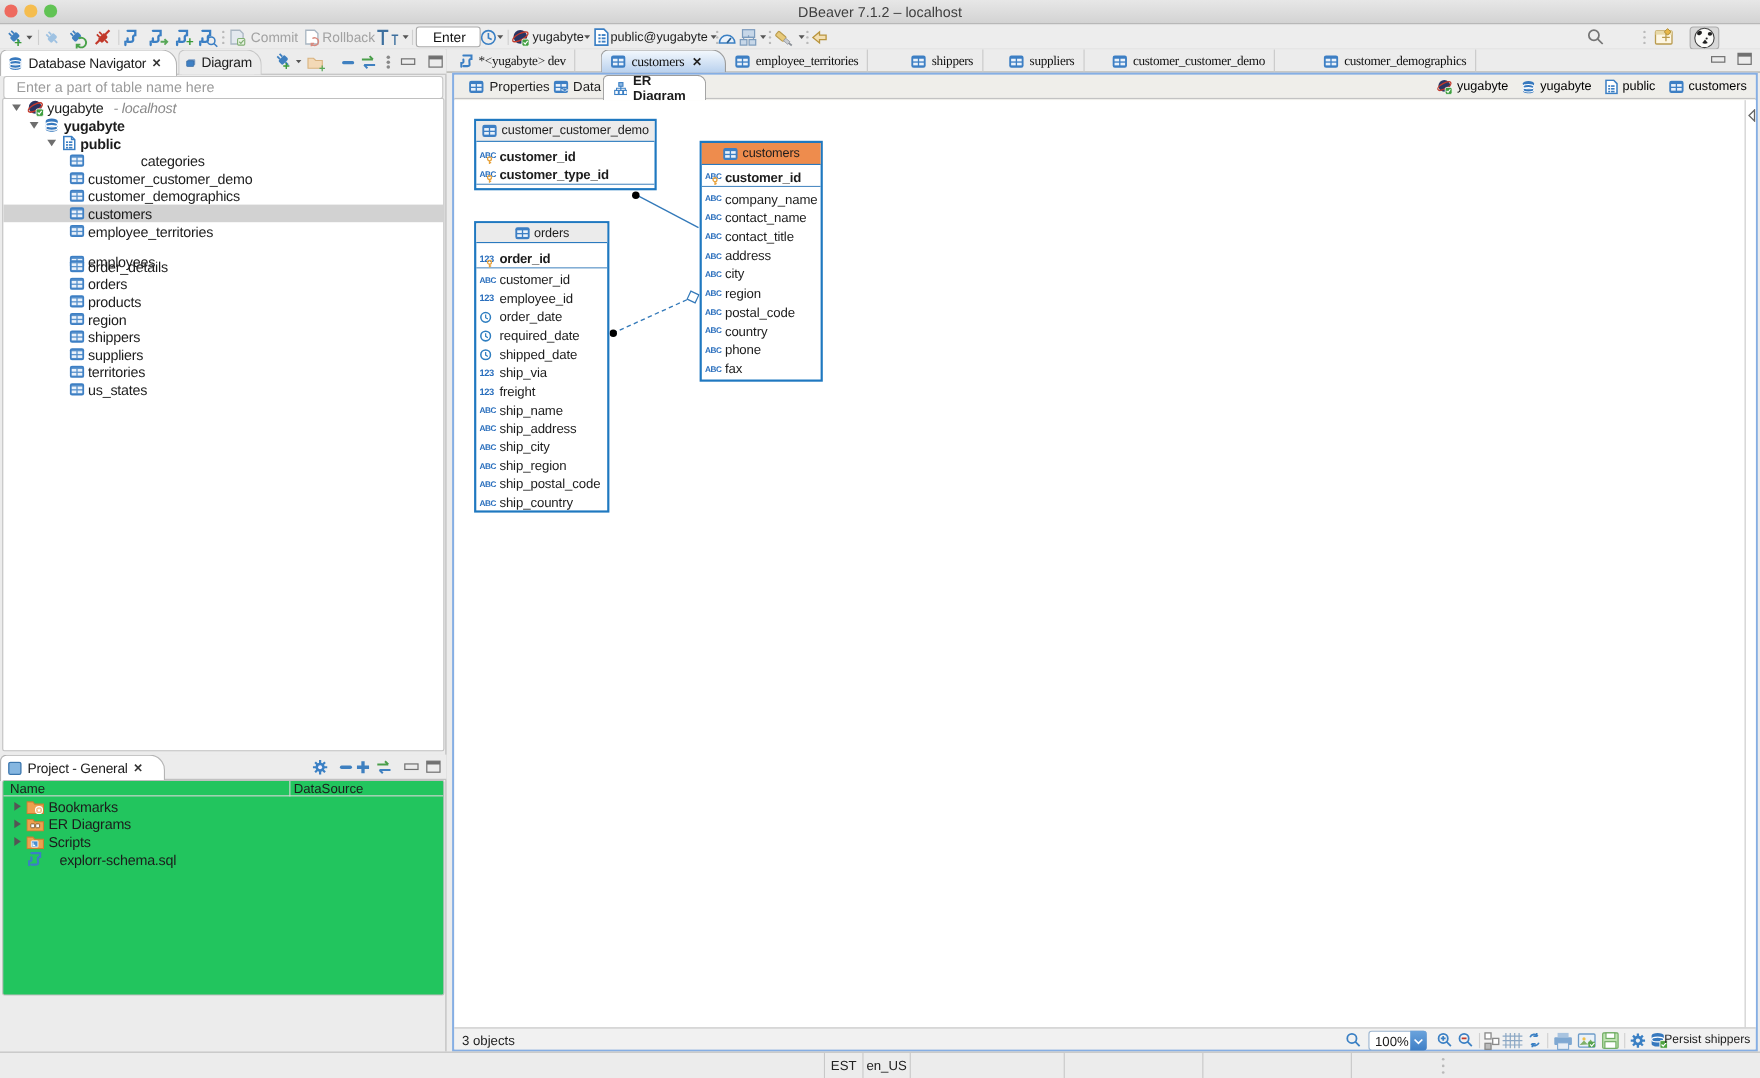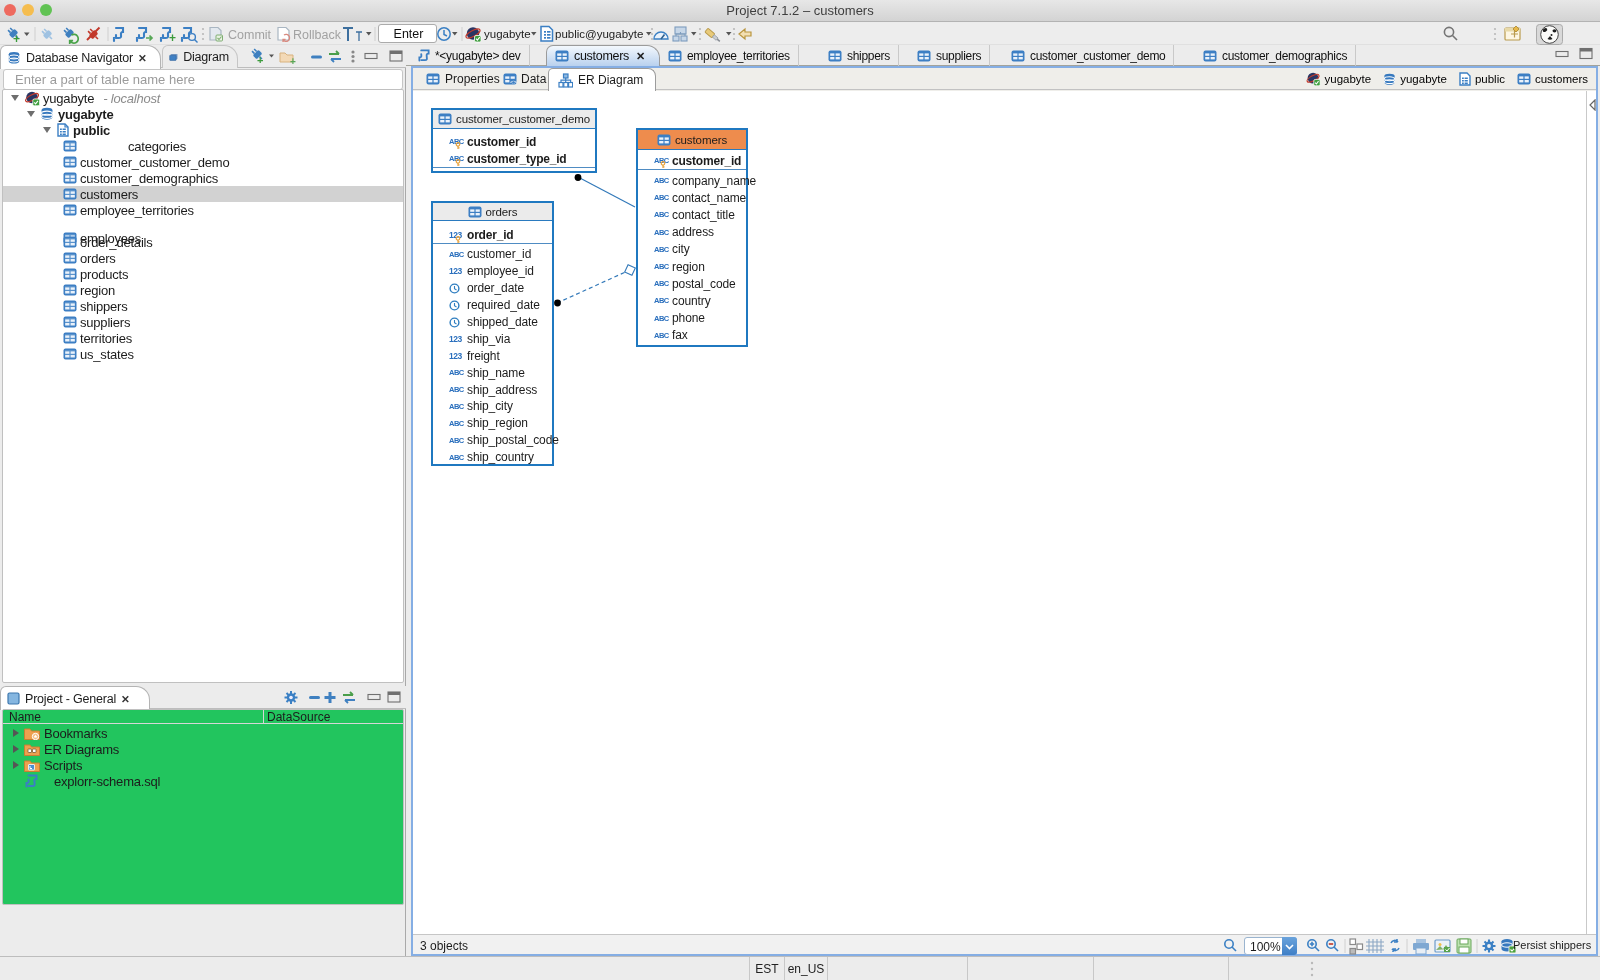--- a/index.html
+++ b/index.html
@@ -67,7 +67,7 @@
   <div class="tl" style="left:4px; background:#ee6a5f;"></div>
   <div class="tl" style="left:22px; background:#f5bd4f;"></div>
   <div class="tl" style="left:40px; background:#61c354;"></div>
-  <div id="title">Project 7.1.2 – customers</div>
+  <div id="title">DBeaver 7.1.2 – localhost</div>
 </div>
 
 <div id="toolbar">

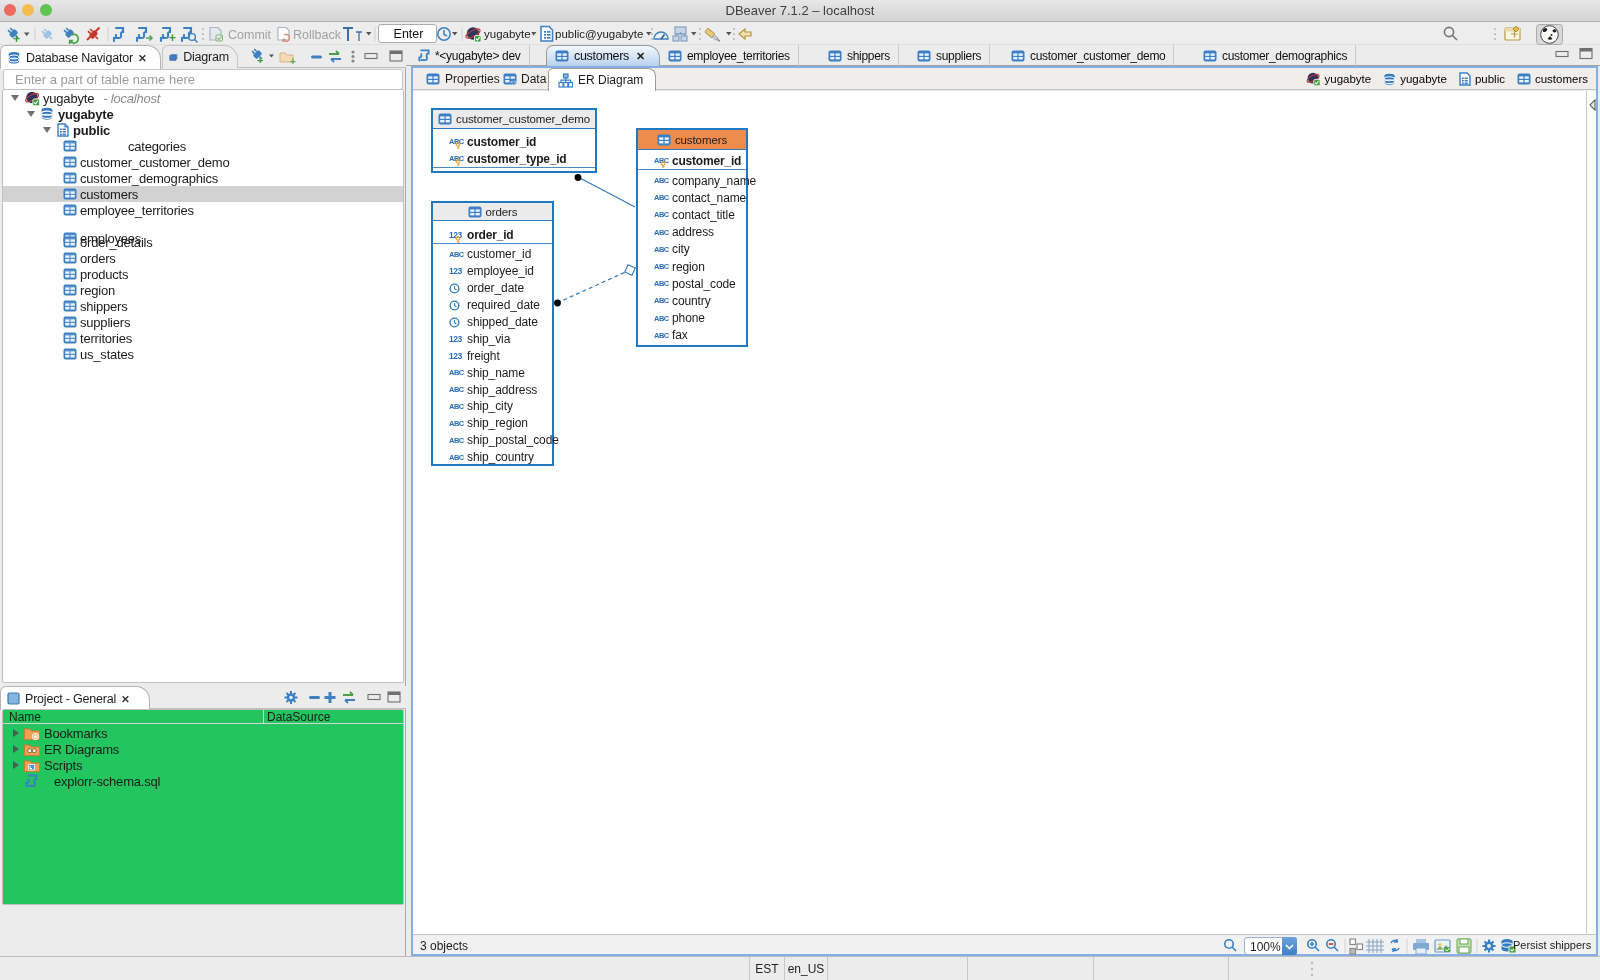--- a/index.html
+++ b/index.html
@@ -32,7 +32,7 @@
 #editor { position:absolute; left:406px; top:45px; width:1194px; height:911px; background:#ececec; }
 #edtabs { position:absolute; left:0; top:0; width:1194px; height:21px; border-bottom:1px solid #a3a39b; }
 .etab { position:absolute; top:0; height:21px; display:flex; align-items:center; gap:5px; font-size:12px;
-  letter-spacing:-0.3px; padding:0 8px; color:#111; border-right:1px solid #c9c9c9; white-space:nowrap; }
+  letter-spacing:-0.3px; padding:0 8px; color:#111; border-right:1px solid #c9c9c9; white-space:nowrap;font-family:Liberation Serif, serif; }
 .etab.active { background:linear-gradient(#f3f8fd,#b9d1ee); border:1px solid #9b9b9b; border-bottom:none;
   border-radius:7px 13px 0 0; font-size:12.5px; }
 #edbody { position:absolute; left:5px; top:21px; width:1187px; height:890px; border:2px solid #85aee4; background:#efeeea; }

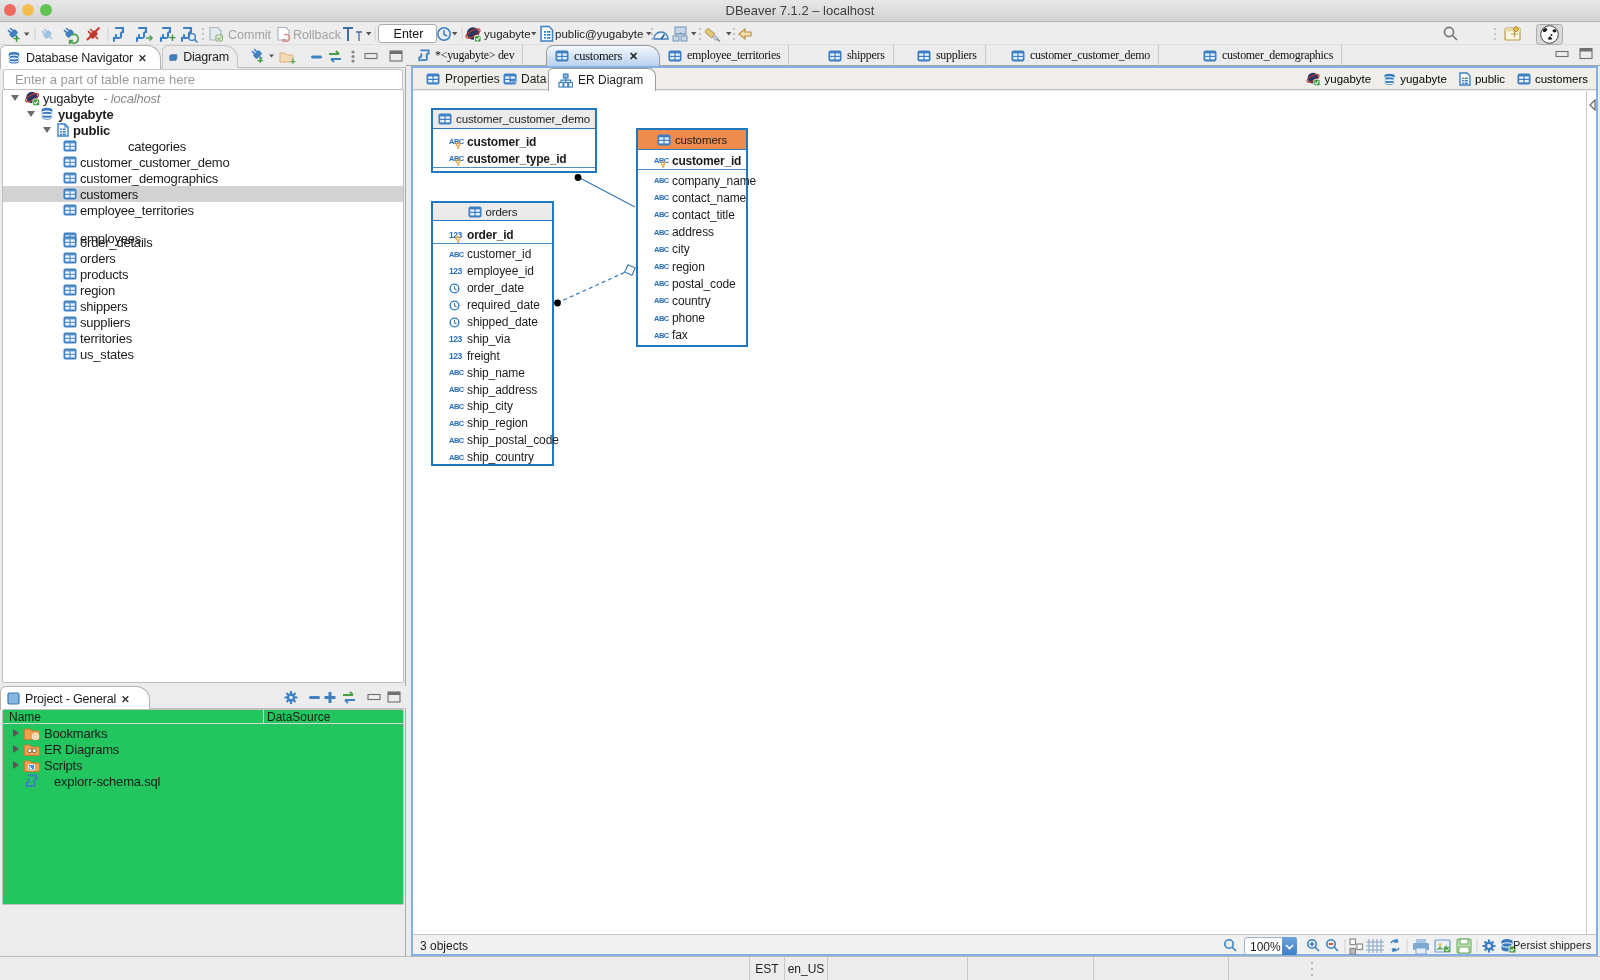--- a/index.html
+++ b/index.html
@@ -711,7 +711,7 @@
           </svg>
         <span>Data</span>
       </div>
-      <div class="stab active" style="left:135px; width:108px;">
+      <div class="stab active" style="left:135px; width:94px;font-weight:bold;">
         <svg width="15" height="15" viewBox="0 0 15 15">
             <g fill="none" stroke="#3b7fc4" stroke-width="1.2">
               <rect x="5.5" y="1" width="4.5" height="4" fill="#8fb9e2"></rect>

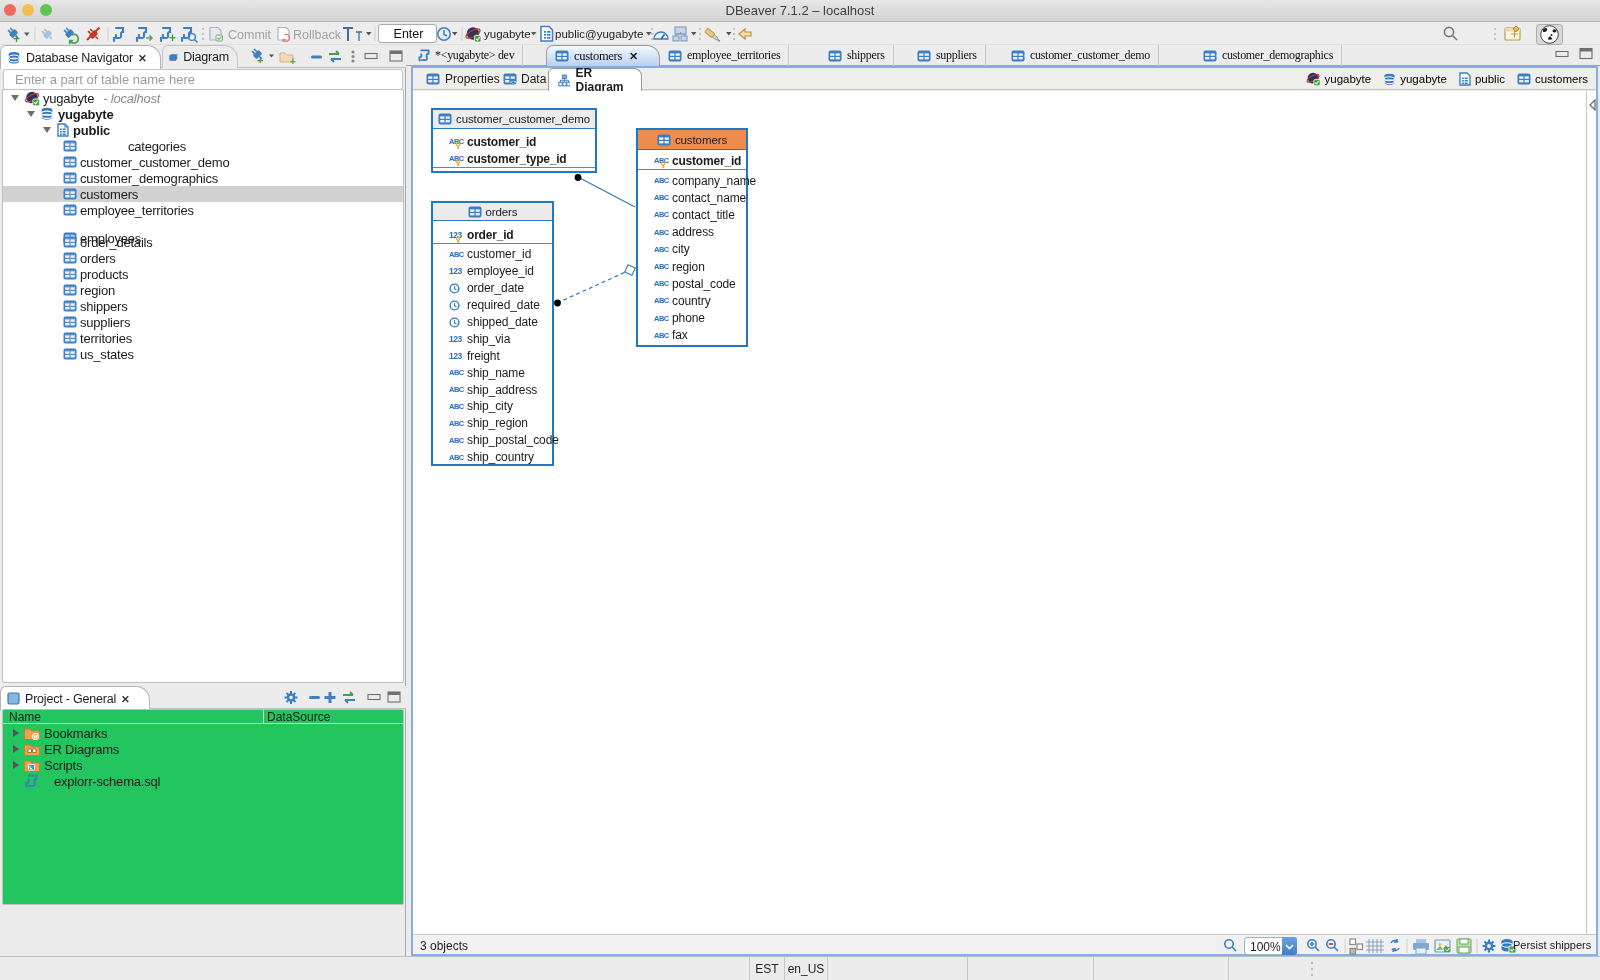--- a/index.html
+++ b/index.html
@@ -48,7 +48,7 @@
 .ebox { position:absolute; background:#fff; border:2px solid #1f78c0; }
 .ehead { display:flex; align-items:center; justify-content:center; gap:4px; background:#ebebeb;
   border-bottom:1px solid #2a7abf; font-size:11.5px; height:19px; letter-spacing:-0.1px; }
-.erow { display:flex; align-items:center; font-size:12px; letter-spacing:-0.1px; white-space:nowrap; padding-left:16px; }
+.erow { display:flex; align-items:center; font-size:12px; letter-spacing:-0.1px; white-space:nowrap; padding-left:3px; }
 .erow b { font-size:12px; letter-spacing:-0.2px; }
 .iabc { font-size:7.5px; font-weight:bold; color:#2a6fbd; width:14px; margin-right:4px; letter-spacing:-0.5px; position:relative; flex:none; }
 .i123 { font-size:8.5px; font-weight:bold; color:#2a6fbd; width:14px; margin-right:4px; letter-spacing:-0.5px; position:relative; flex:none; }

